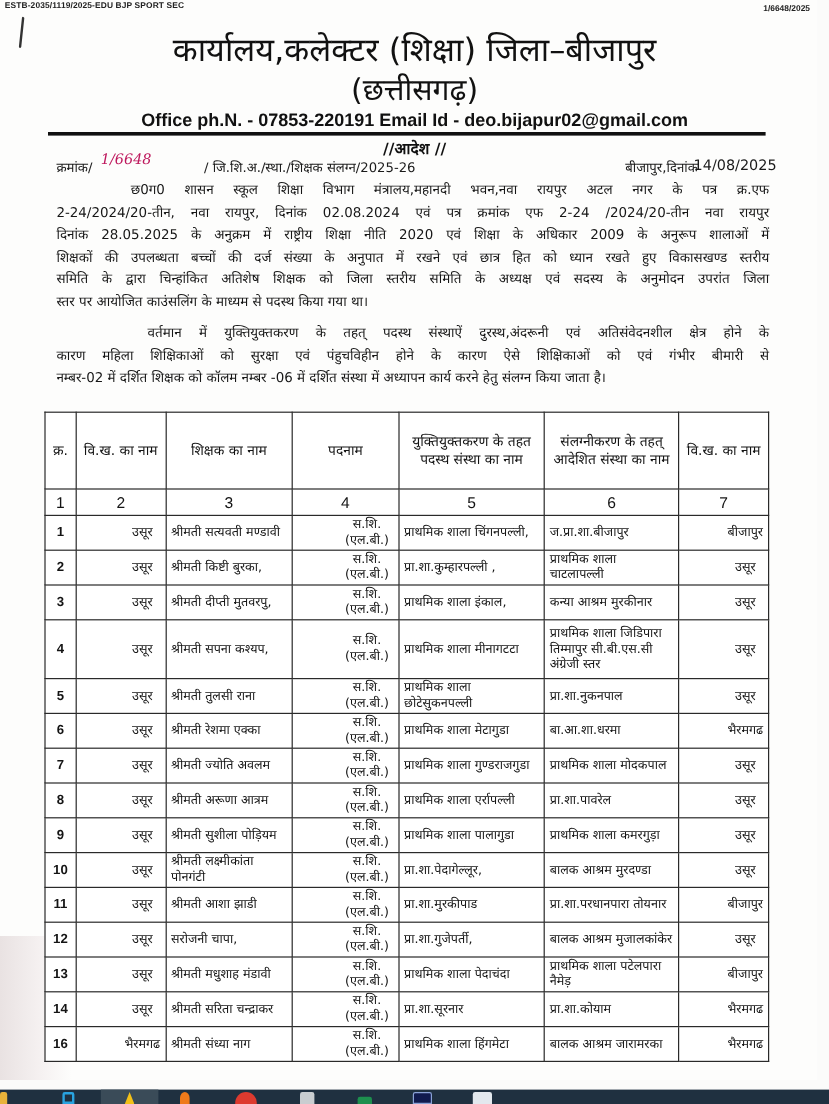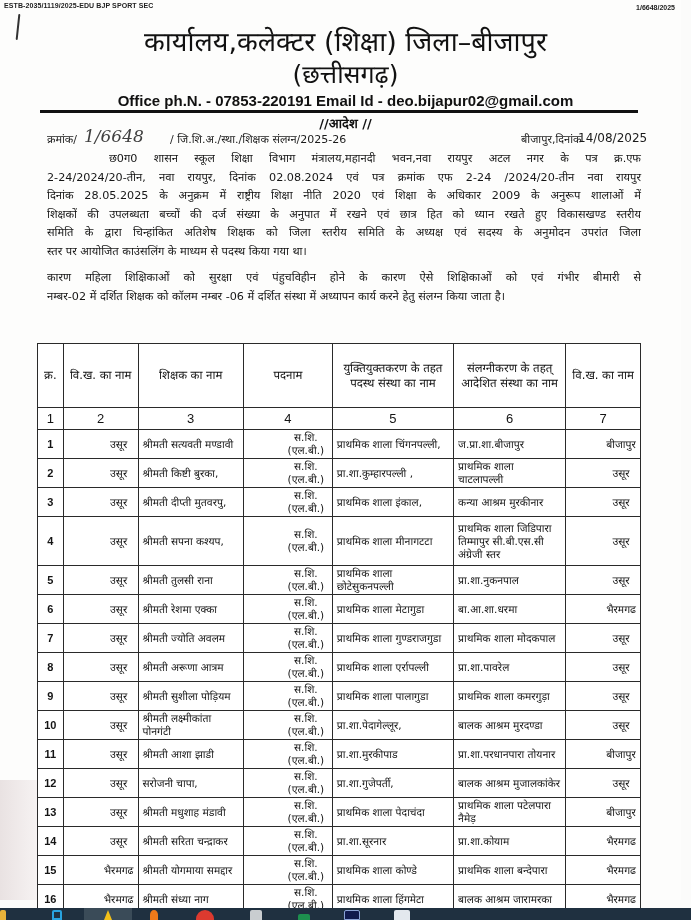--- a/index.html
+++ b/index.html
@@ -23,7 +23,7 @@
 
   .kramank-row { position: absolute; left: 47px; top: 128px; width: 600px; height: 20px; font-size: 11px; }
   .kramank-label { position: absolute; left: 0; top: 3px; }
-  .kramank-hand { position: absolute; left: 37px; top: -2px; font-family: "DejaVu Serif", serif; font-style: italic; font-size: 17px; color: #404040; }
+  .kramank-hand { position: absolute; left: 37px; top: -2px; font-family: "DejaVu Serif", serif; font-style: italic; font-size: 12px; color: #be185d; }
   .kramank-rest { position: absolute; left: 123px; top: 3px; }
   .date-label { position: absolute; left: 439px; top: 3px; margin-left: 35px; }
   .date-val { position: absolute; left: 531px; top: 3px; font-size: 12px; }

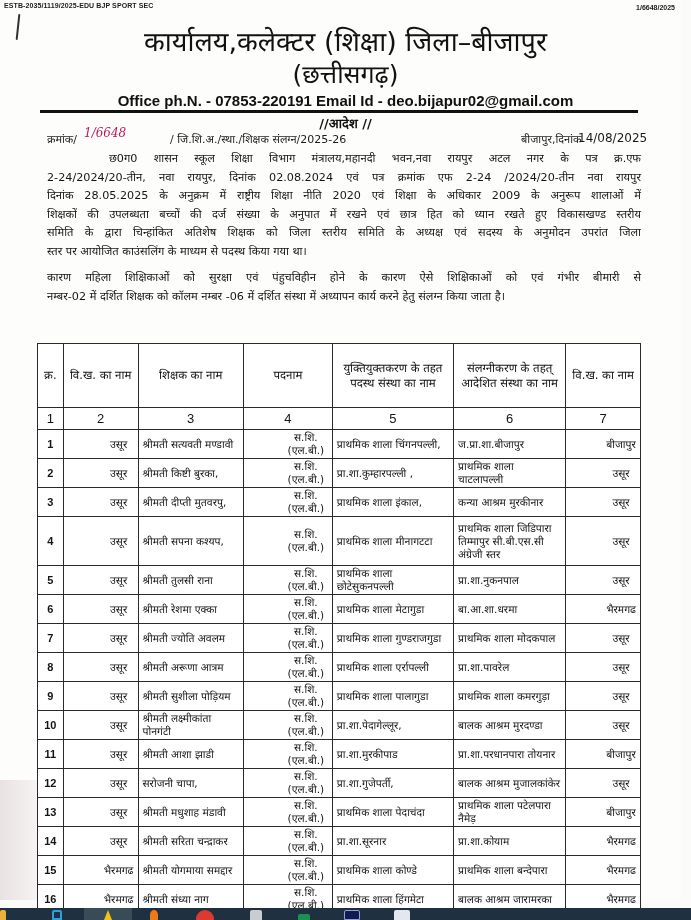--- a/index.html
+++ b/index.html
@@ -85,6 +85,7 @@
   </div>
 
   <div class="para p2">
+    <span class="line indent2">वर्तमान में युक्तियुक्तकरण के तहत् पदस्थ संस्थाऐं दुरस्थ,अंदरूनी एवं अतिसंवेदनशील क्षेत्र होने के</span>
     <span class="line">कारण महिला शिक्षिकाओं को सुरक्षा एवं पंहुचविहीन होने के कारण ऐसे शिक्षिकाओं को एवं गंभीर बीमारी से</span>
     <span class="line last">नम्बर-02 में दर्शित शिक्षक को कॉलम नम्बर -06 में दर्शित संस्था में अध्यापन कार्य करने हेतु संलग्न किया जाता है।</span>
   </div>

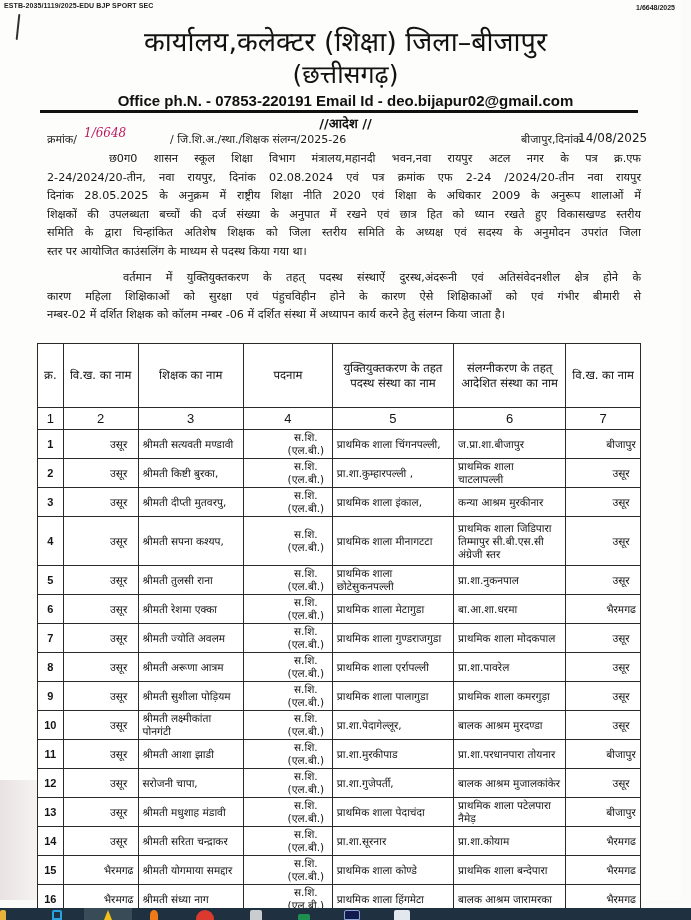--- a/index.html
+++ b/index.html
@@ -249,15 +249,6 @@
           <td class="c">भैरमगढ</td>
         </tr>
         <tr class="row">
-          <td class="sn">15</td>
-          <td class="c">भैरमगढ</td>
-          <td>श्रीमती योगमाया समद्दार</td>
-          <td class="c">स.शि.(एल.बी.)</td>
-          <td>प्राथमिक शाला कोण्डे</td>
-          <td>प्राथमिक शाला बन्देपारा</td>
-          <td class="c">भैरमगढ</td>
-        </tr>
-        <tr class="row">
           <td class="sn">16</td>
           <td class="c">भैरमगढ</td>
           <td>श्रीमती संध्या नाग</td>

